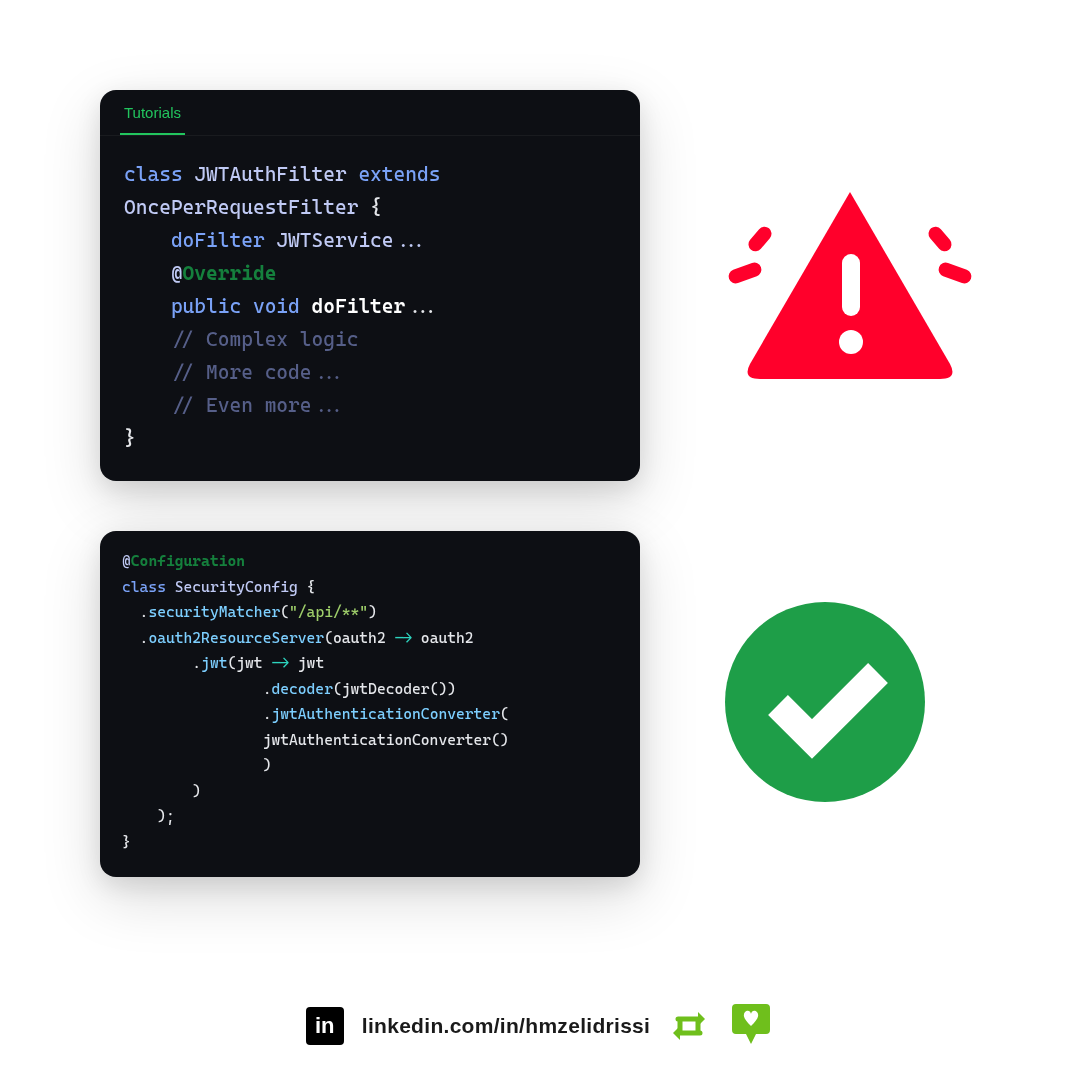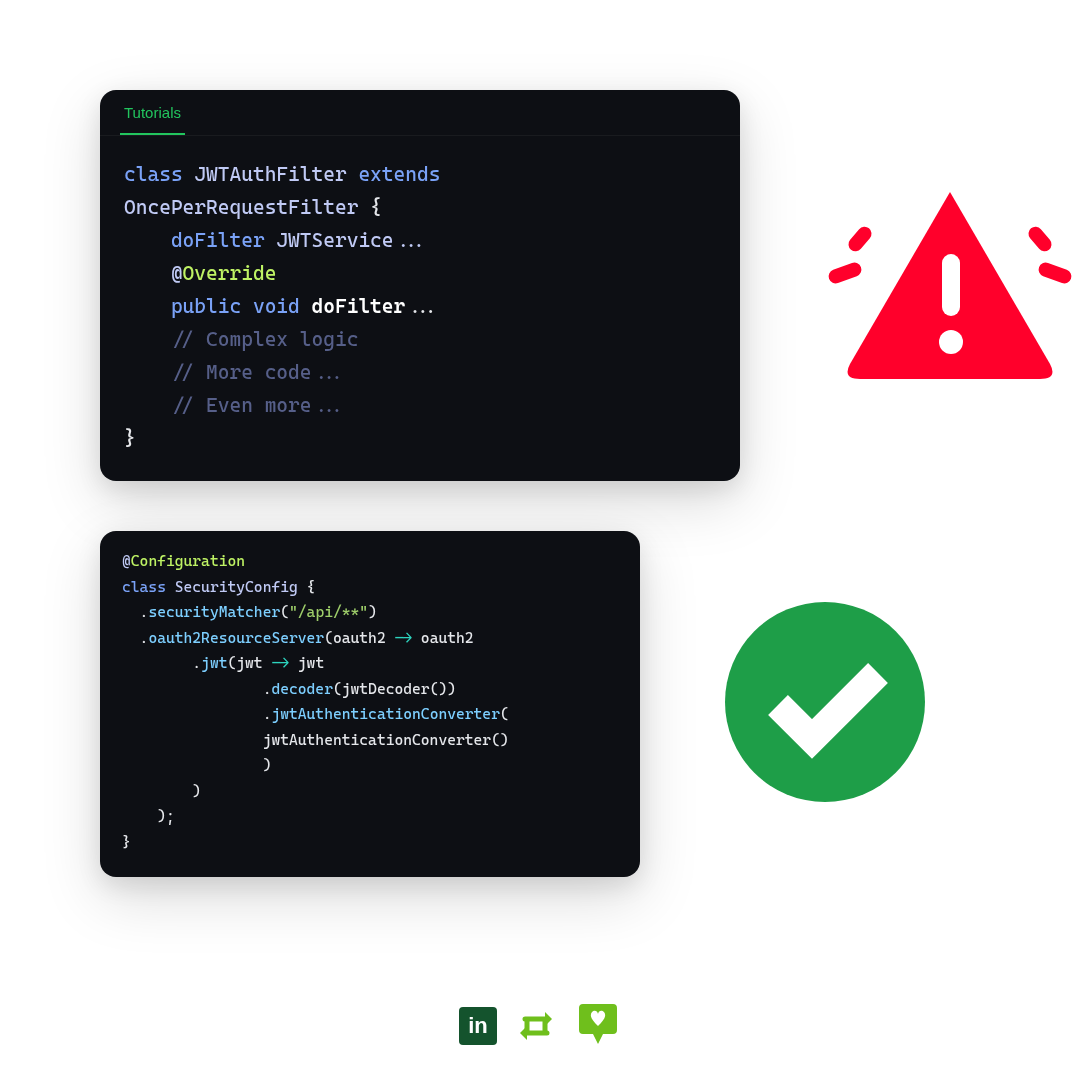--- a/index.html
+++ b/index.html
@@ -24,7 +24,7 @@
       overflow: hidden;
       flex: 0 0 auto;
     }
-    .card-top { width: 640px; }
+    .card-top { width: 540px; }
     .card-bottom { width: 540px; }
     .tab-bar {
       border-bottom: 1px solid rgba(255,255,255,0.05);

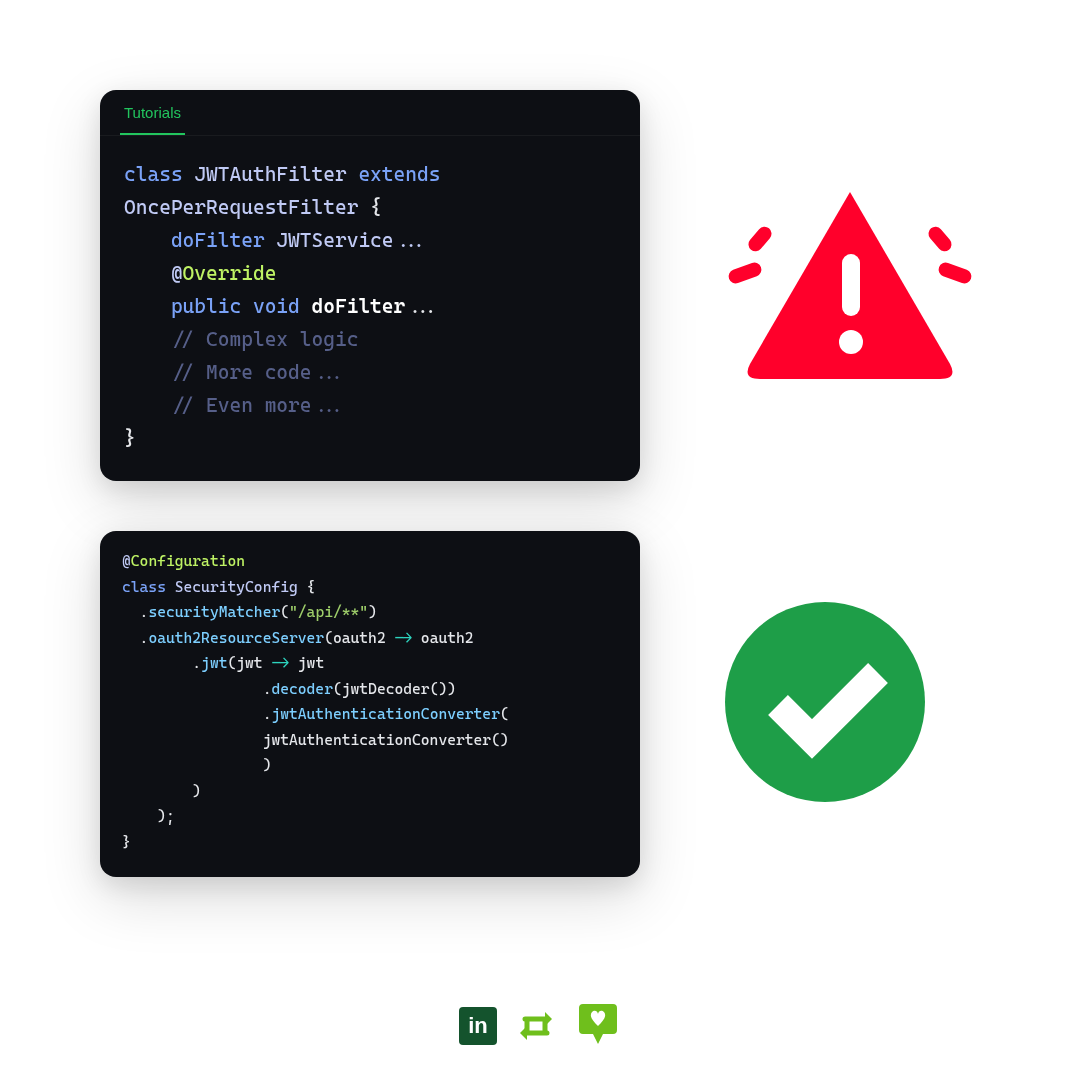--- a/index.html
+++ b/index.html
@@ -57,7 +57,7 @@
     .fnbold { color: #ffffff; font-weight: 600; margin-top: 44px; }
     .str { color: #9ece6a; }
     .cmt { color: #565f89; }
-    .anno { color: #bef264; }
+    .anno { color: #15803d; font-weight: bold; }
     .at { color: #c0caf5; }
     .arrow { color: #2dd4bf; }
     .method { color: #7dcfff; }

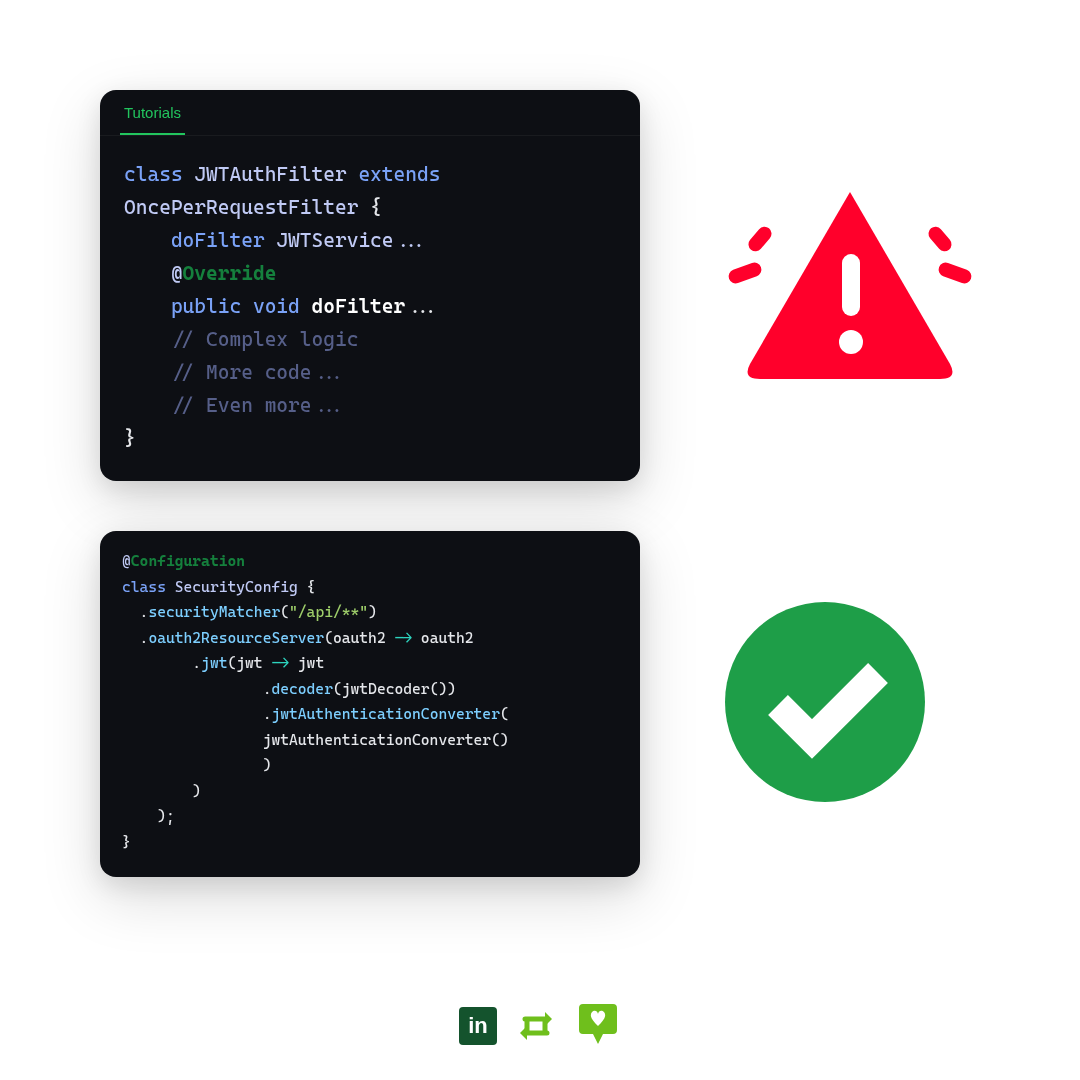--- a/index.html
+++ b/index.html
@@ -75,7 +75,7 @@
     }
     .linkedin-badge {
       width: 38px; height: 38px;
-      background: #14532d;
+      background: #000000;
       display: inline-flex;
       align-items: center;
       justify-content: center;

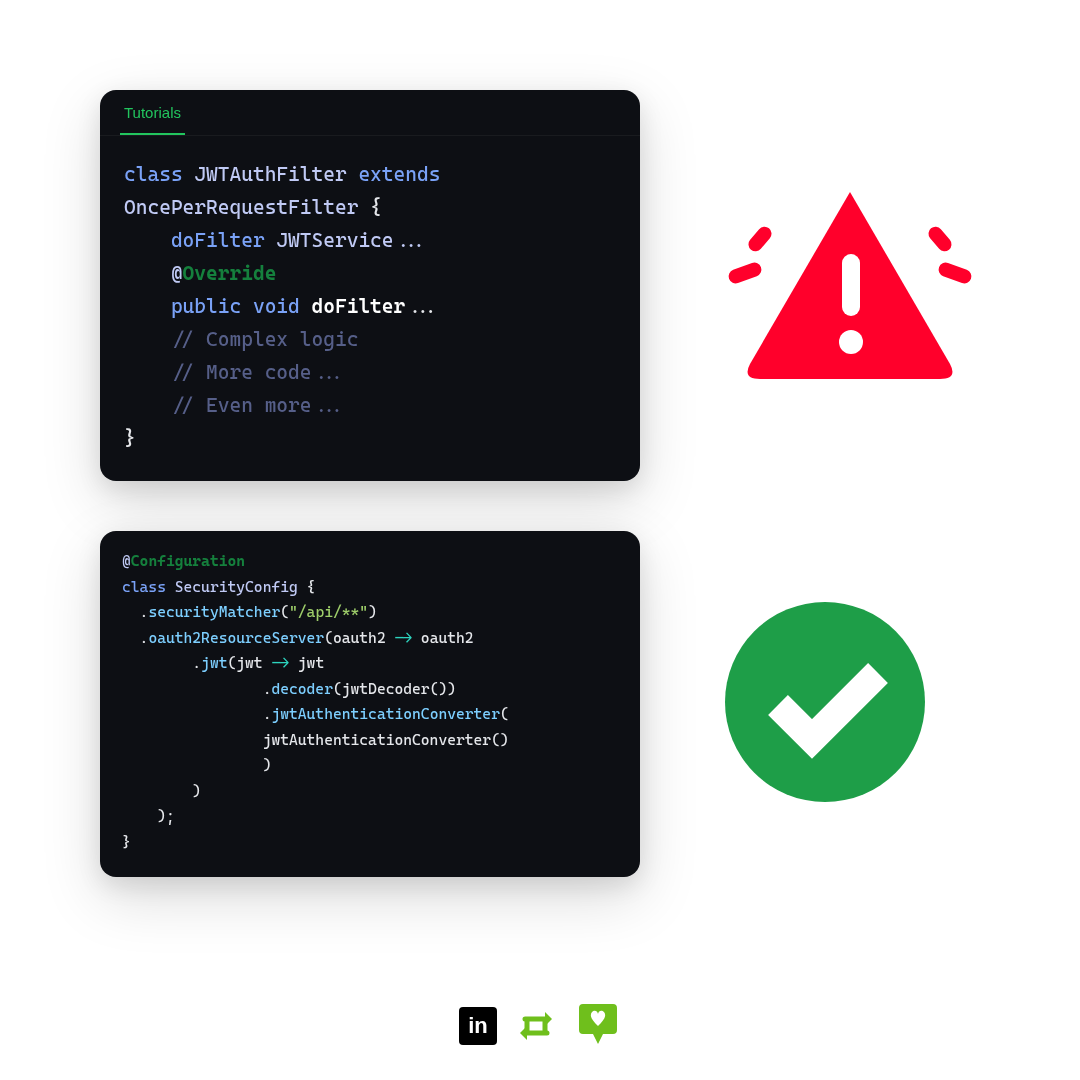--- a/index.html
+++ b/index.html
@@ -157,6 +157,7 @@
 
 <div class="footer">
   <span class="linkedin-badge">in</span>
+  <span class="footer-text">linkedin.com/in/hmzelidrissi</span>
   <span class="repost-icon">
     <svg width="42" height="42" viewBox="0 0 42 42">
       <g fill="none" stroke="#6fbf1c" stroke-width="5" stroke-linecap="round">

